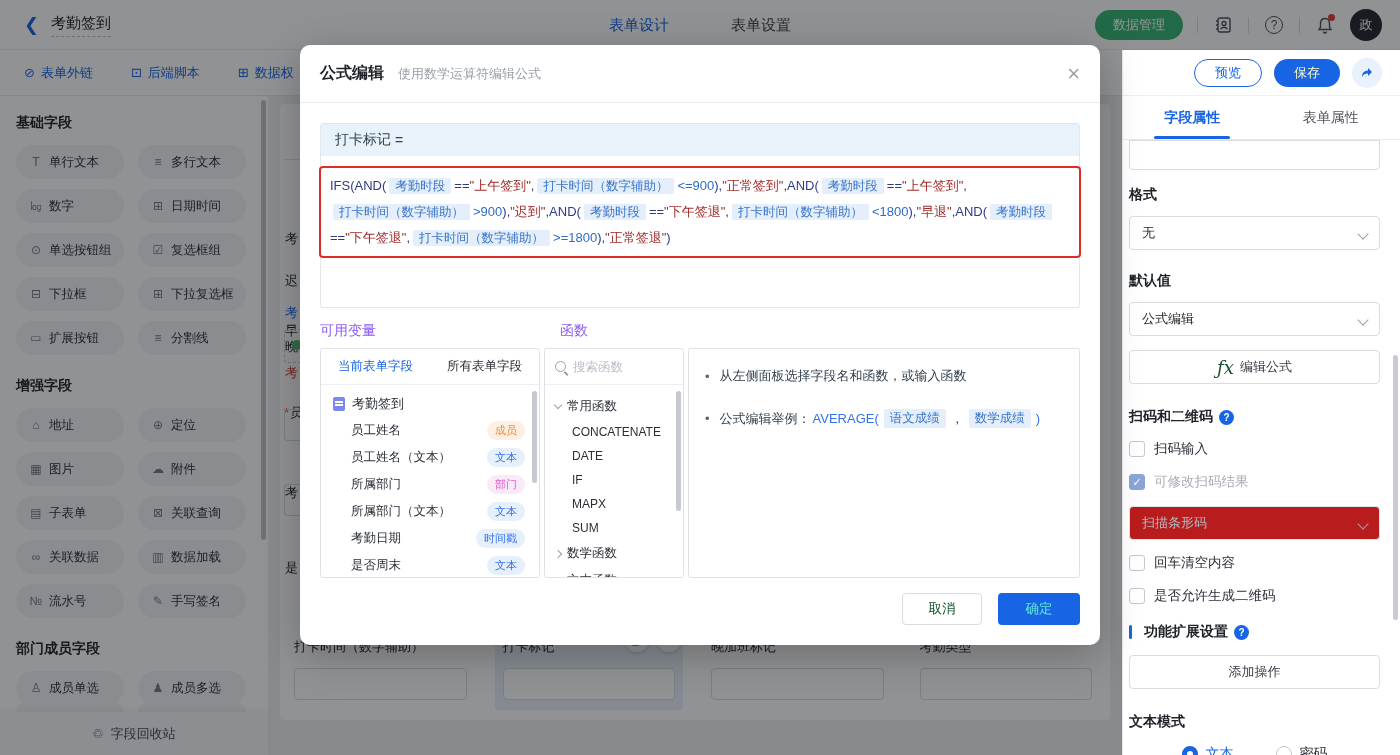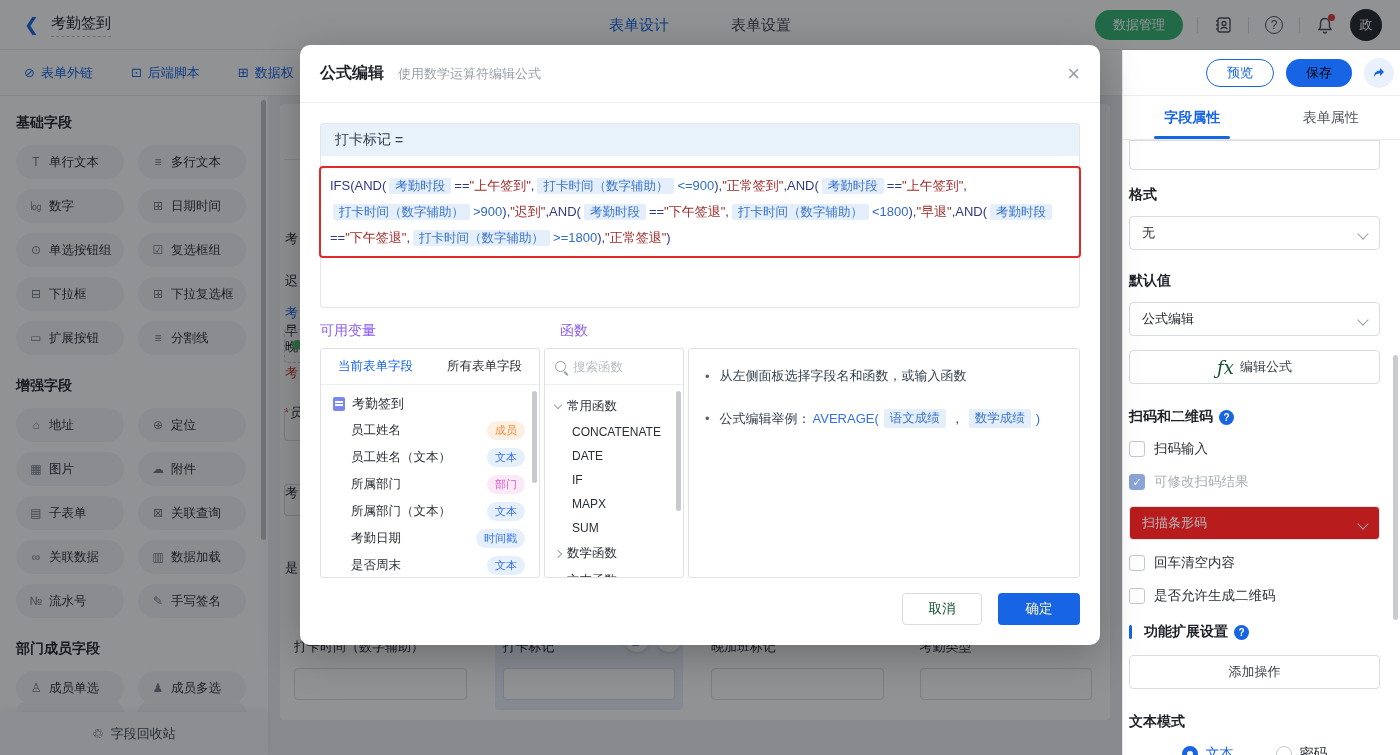--- a/index.html
+++ b/index.html
@@ -64,7 +64,7 @@
 
   
   .right-col { position:absolute; left:1122px; top:50px; width:278px; height:705px; background:#fff; border-left:1px solid #e4e6ea; z-index:30; }
-  .actions-row { height:46px; border-bottom:1px solid #eceef1; display:flex; align-items:center; justify-content:flex-end; gap:12px; padding-right:6px; }
+  .actions-row { height:46px; border-bottom:1px solid #eceef1; display:flex; align-items:center; justify-content:flex-end; gap:12px; padding-right:18px; }
   .btn-preview { height:28px; padding:0 20px; border:1px solid #1765e5; color:#1765e5; background:#fff; border-radius:15px; font-size:13px; cursor:pointer; }
   .btn-save { height:28px; padding:0 20px; border:none; color:#000000; background:#1765e5; border-radius:15px; font-size:13px; cursor:pointer; }
   .btn-share { width:30px; height:30px; border-radius:50%; background:#e9f1fe; border:none; color:#1765e5; display:flex; align-items:center; justify-content:center; cursor:pointer; }

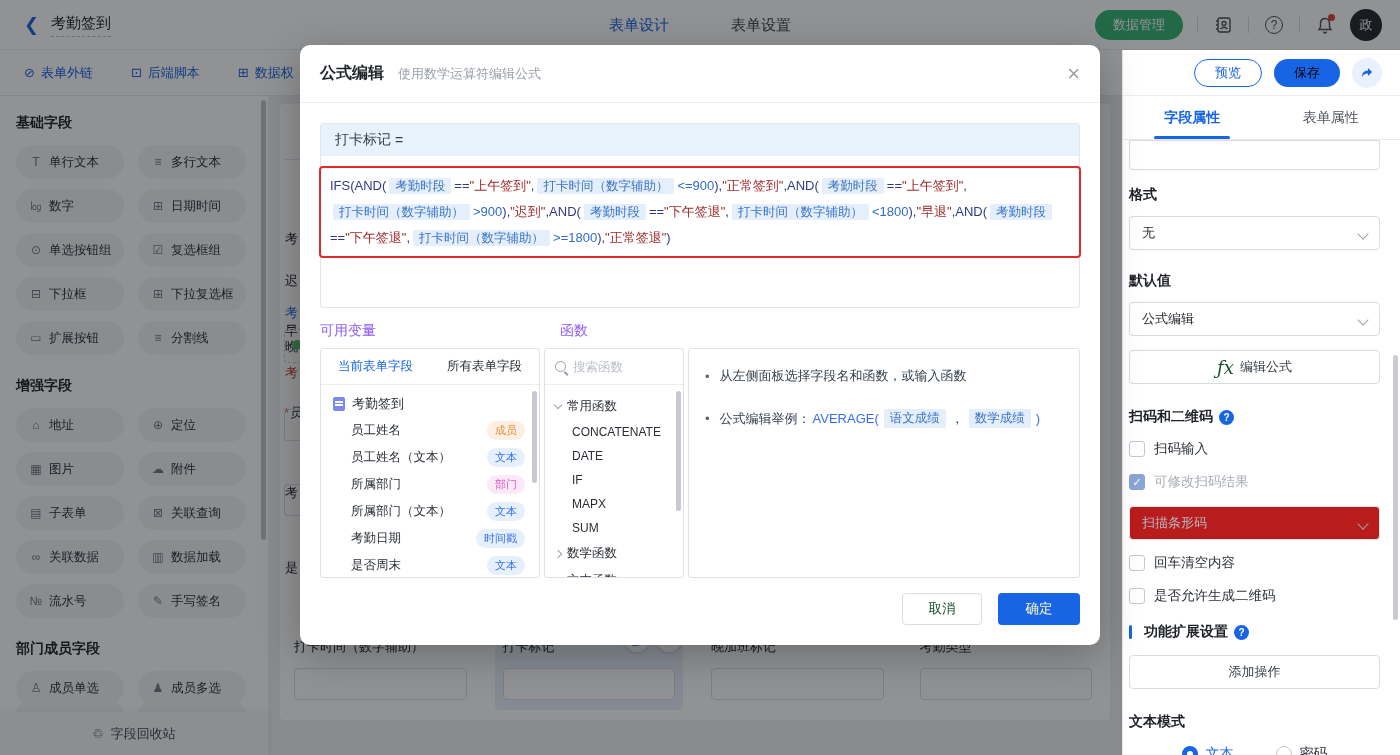--- a/index.html
+++ b/index.html
@@ -66,7 +66,7 @@
   .right-col { position:absolute; left:1122px; top:50px; width:278px; height:705px; background:#fff; border-left:1px solid #e4e6ea; z-index:30; }
   .actions-row { height:46px; border-bottom:1px solid #eceef1; display:flex; align-items:center; justify-content:flex-end; gap:12px; padding-right:18px; }
   .btn-preview { height:28px; padding:0 20px; border:1px solid #1765e5; color:#1765e5; background:#fff; border-radius:15px; font-size:13px; cursor:pointer; }
-  .btn-save { height:28px; padding:0 20px; border:none; color:#000000; background:#1765e5; border-radius:15px; font-size:13px; cursor:pointer; }
+  .btn-save { height:28px; padding:0 20px; border:none; color:#fef9c3; background:#1765e5; border-radius:15px; font-size:13px; cursor:pointer; }
   .btn-share { width:30px; height:30px; border-radius:50%; background:#e9f1fe; border:none; color:#1765e5; display:flex; align-items:center; justify-content:center; cursor:pointer; }
   .rp-tabs { height:44px; border-bottom:1px solid #e8eaed; display:flex; }
   .rp-tab { flex:1; display:flex; align-items:center; justify-content:center; font-size:14px; color:#51565d; cursor:pointer; position:relative; }

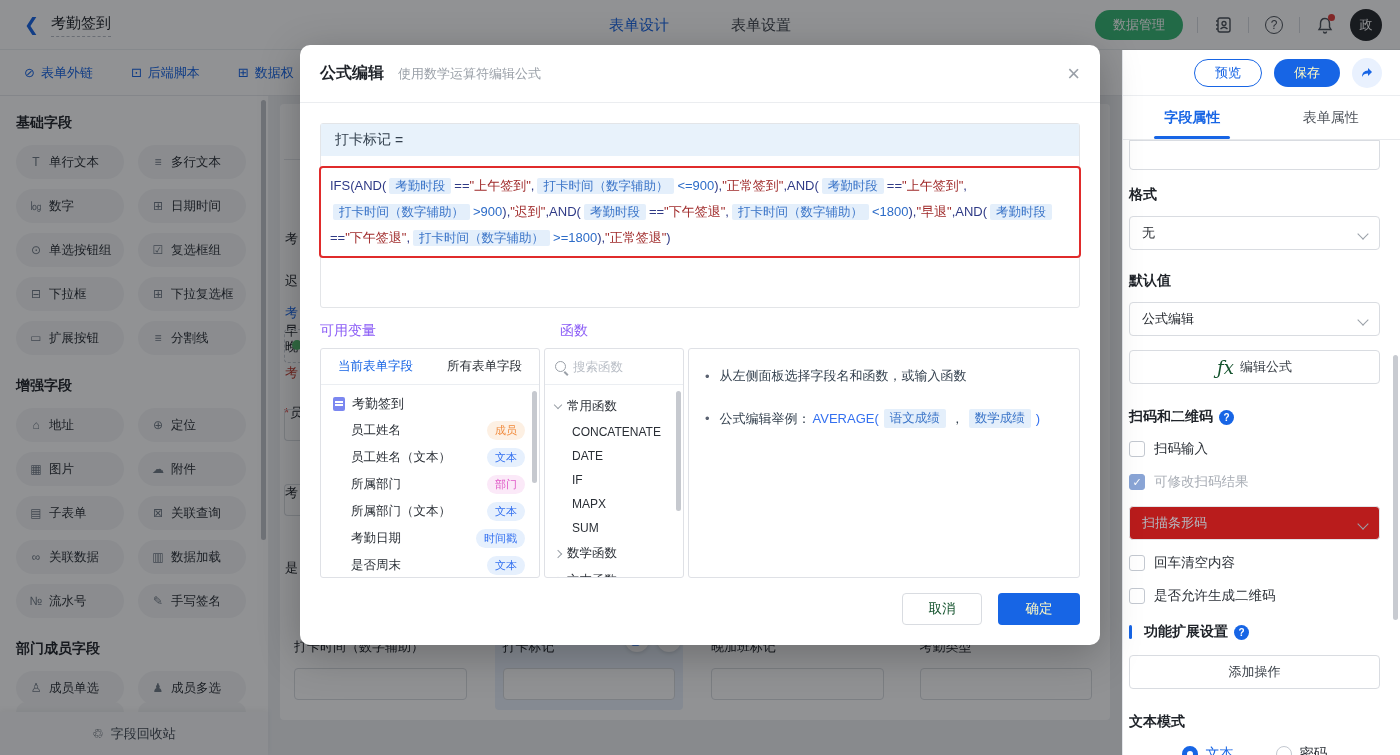--- a/index.html
+++ b/index.html
@@ -146,7 +146,7 @@
   .h-chip { background:#e4effb; color:#3a74c8; border-radius:2px; padding:1px 6px; margin:10px 3px; font-size:12.5px; }
   .m-foot { position:absolute; right:20px; bottom:20px; display:flex; gap:16px; }
   .btn-cancel { width:80px; height:32px; background:#fff; border:1px solid #d9dce1; border-radius:4px; font-size:13.5px; color:#14532d; cursor:pointer; }
-  .btn-ok { width:82px; height:32px; background:#1765e5; border:none; border-radius:4px; font-size:13.5px; color:#fef9c3; cursor:pointer; }
+  .btn-ok { width:82px; height:32px; background:#1765e5; border:none; border-radius:4px; font-size:13.5px; color:#5eead4; cursor:pointer; }
 </style>
 </head>
 <body>

